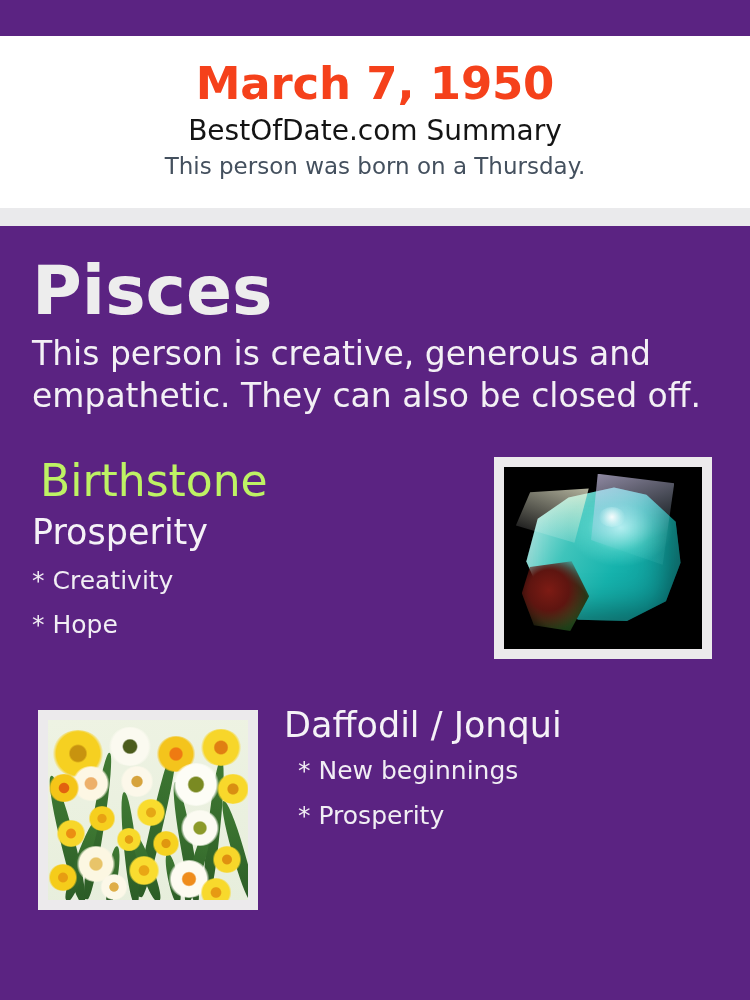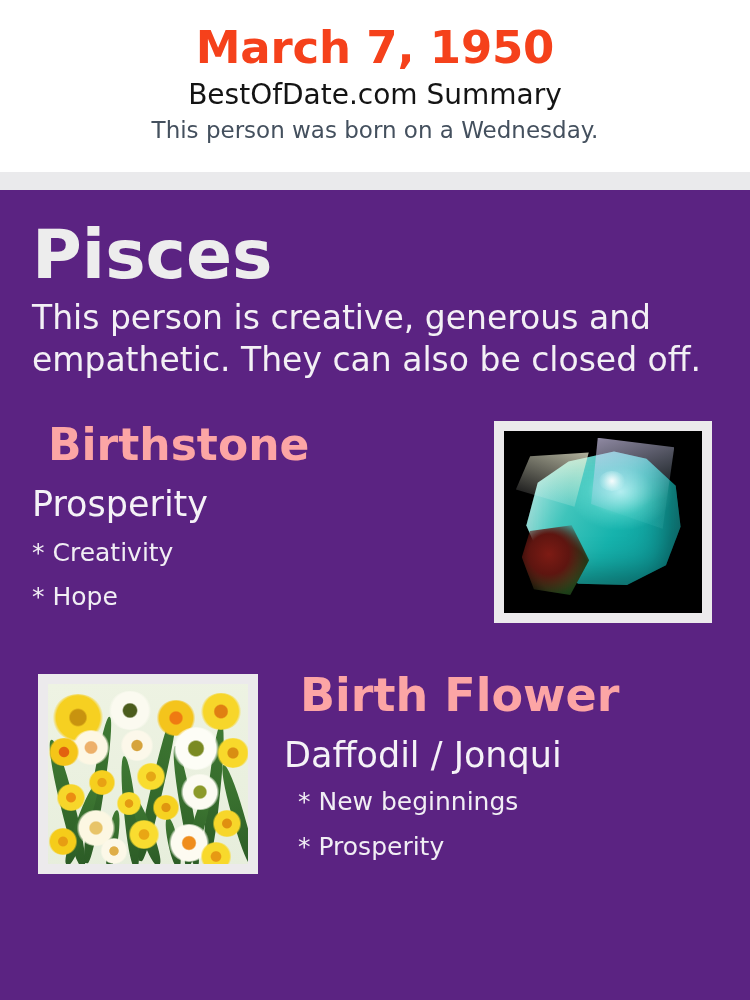--- a/index.html
+++ b/index.html
@@ -32,6 +32,7 @@
     padding-top: 24px;
     text-align: center;
     flex: 0 0 auto;
+    margin-top: 36px;
   }
   .header-date {
     font-size: 45px;

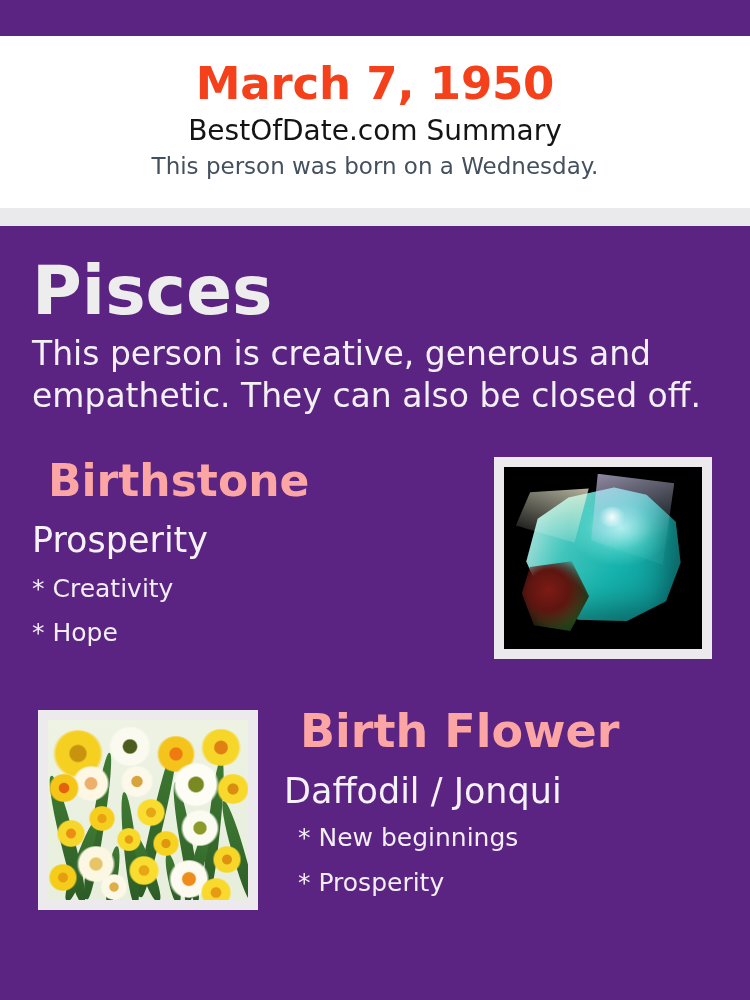--- a/index.html
+++ b/index.html
@@ -247,7 +247,7 @@
   <div class="header">
     <div class="header-date">March 7, 1950</div>
     <div class="header-site">BestOfDate.com Summary</div>
-    <div class="header-note">This person was born on a Wednesday.</div>
+    <div class="header-note">This person was born on a Thursday.</div>
   </div>
 
   <div class="divider"></div>

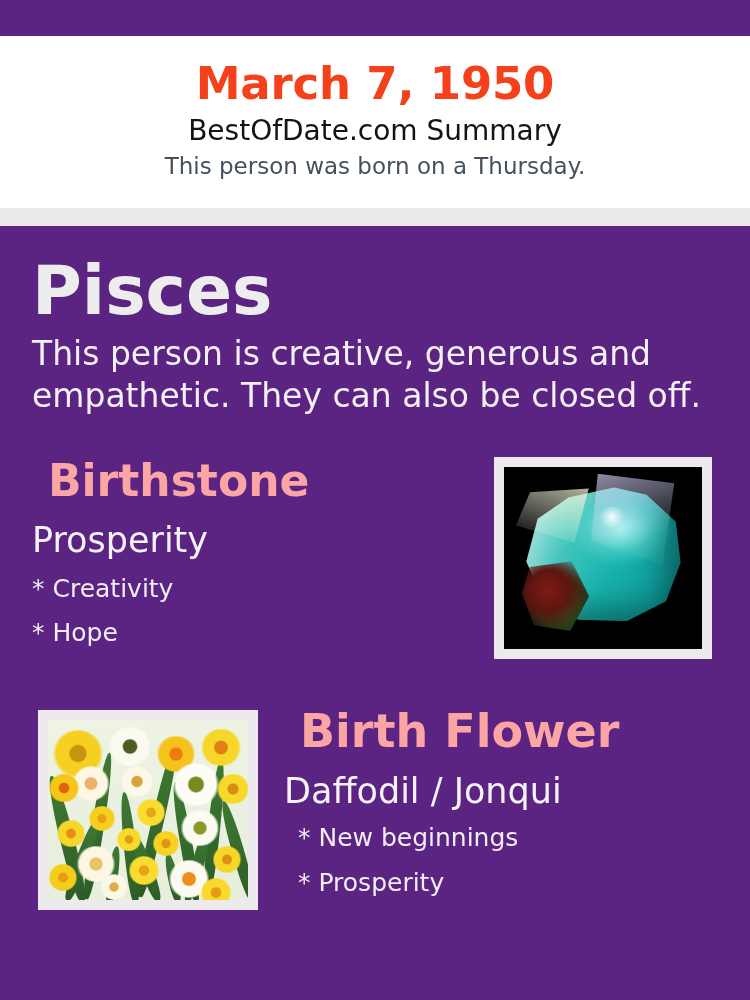--- a/index.html
+++ b/index.html
@@ -106,10 +106,10 @@
   }
   .section-title {
     font-size: 44px;
-    font-weight: bold;
-    color: #fca5a5;
+    font-weight: normal;
+    color: #bef264;
     line-height: 1.1;
-    margin: 16px;
+    margin: 8px;
   }
   .section-sub {
     font-size: 35px;

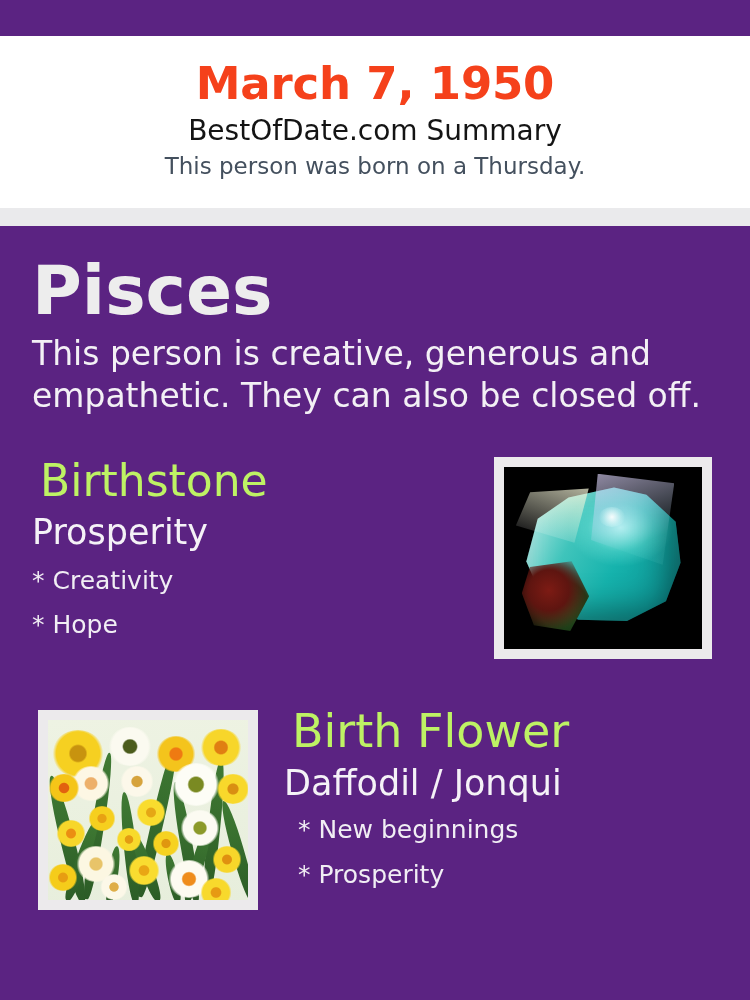--- a/index.html
+++ b/index.html
@@ -319,7 +319,6 @@
           </div>
       </div>
       <div class="flower-text">
-        <div class="section-title">Birth Flower</div>
         <div class="section-sub">Daffodil / Jonqui</div>
         <ul class="traits">
           <li>* New beginnings</li>

